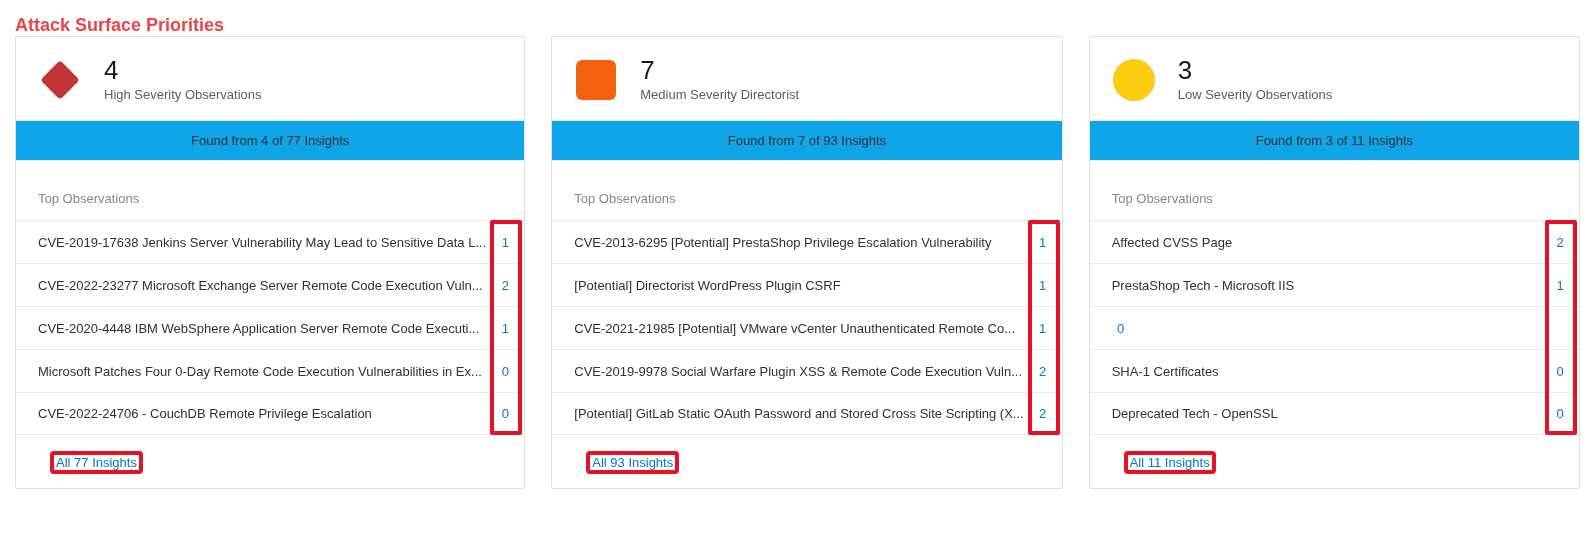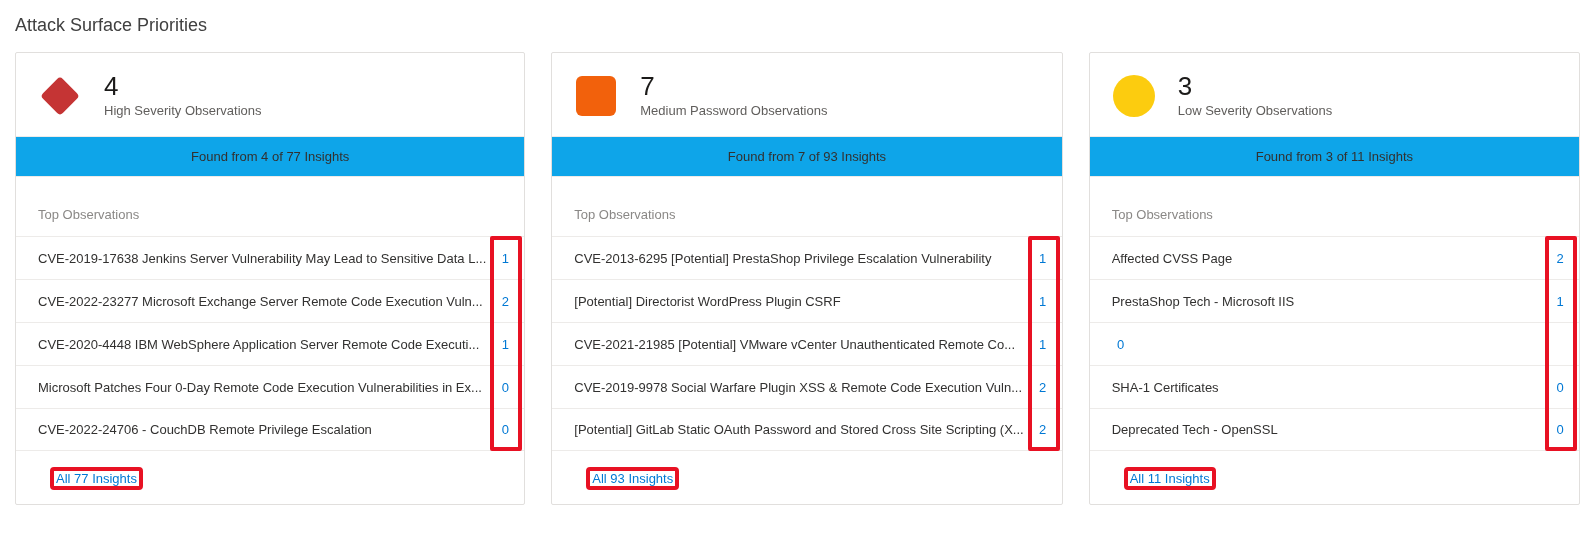--- a/index.html
+++ b/index.html
@@ -12,9 +12,9 @@
     }
     .section-title {
       font-size: 18px;
-      font-weight: 400;
-      color: #404040;
-      margin-bottom: 16px;
+      font-weight: 700;
+      color: #ef4444;
+      margin-bottom: 0;
     }
     .cards-row {
       display: flex;

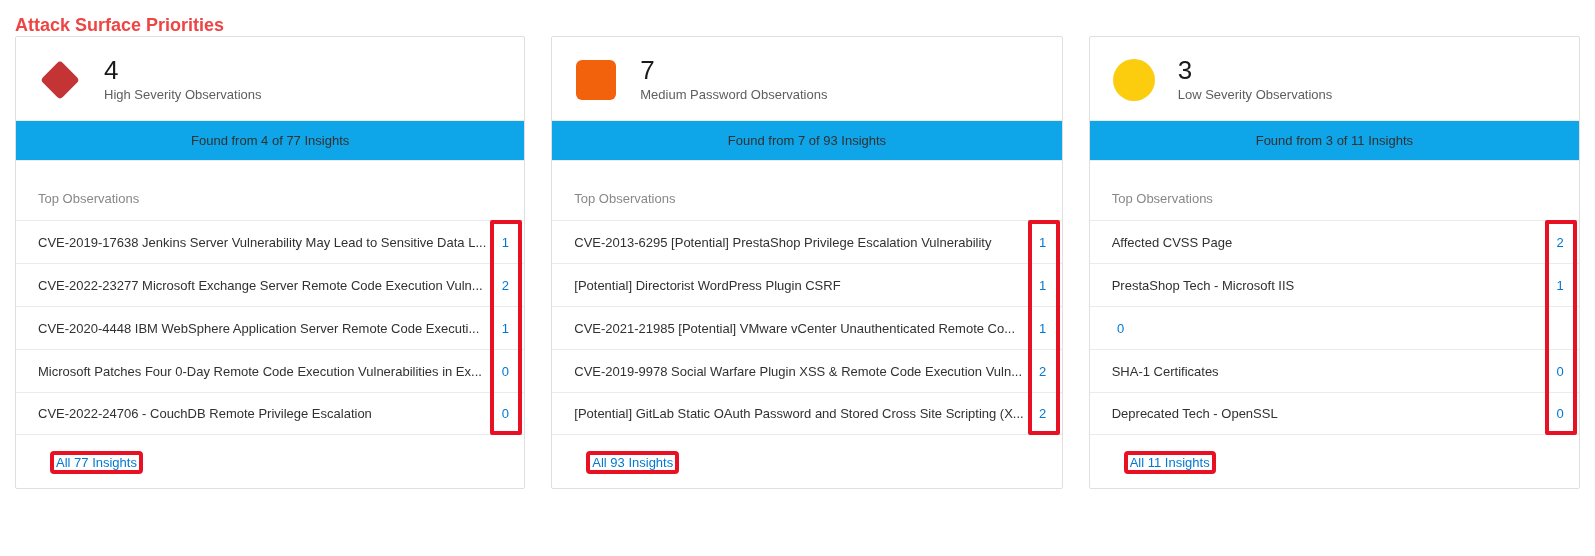--- a/index.html
+++ b/index.html
@@ -203,7 +203,7 @@
       </div>
       <div class="header-text">
         <div class="count-num">7</div>
-        <div class="sev-label">Medium Password Observations</div>
+        <div class="sev-label">Medium Severity Directorist</div>
       </div>
     </div>
     <div class="found-bar">Found from 7 of 93 Insights</div>

